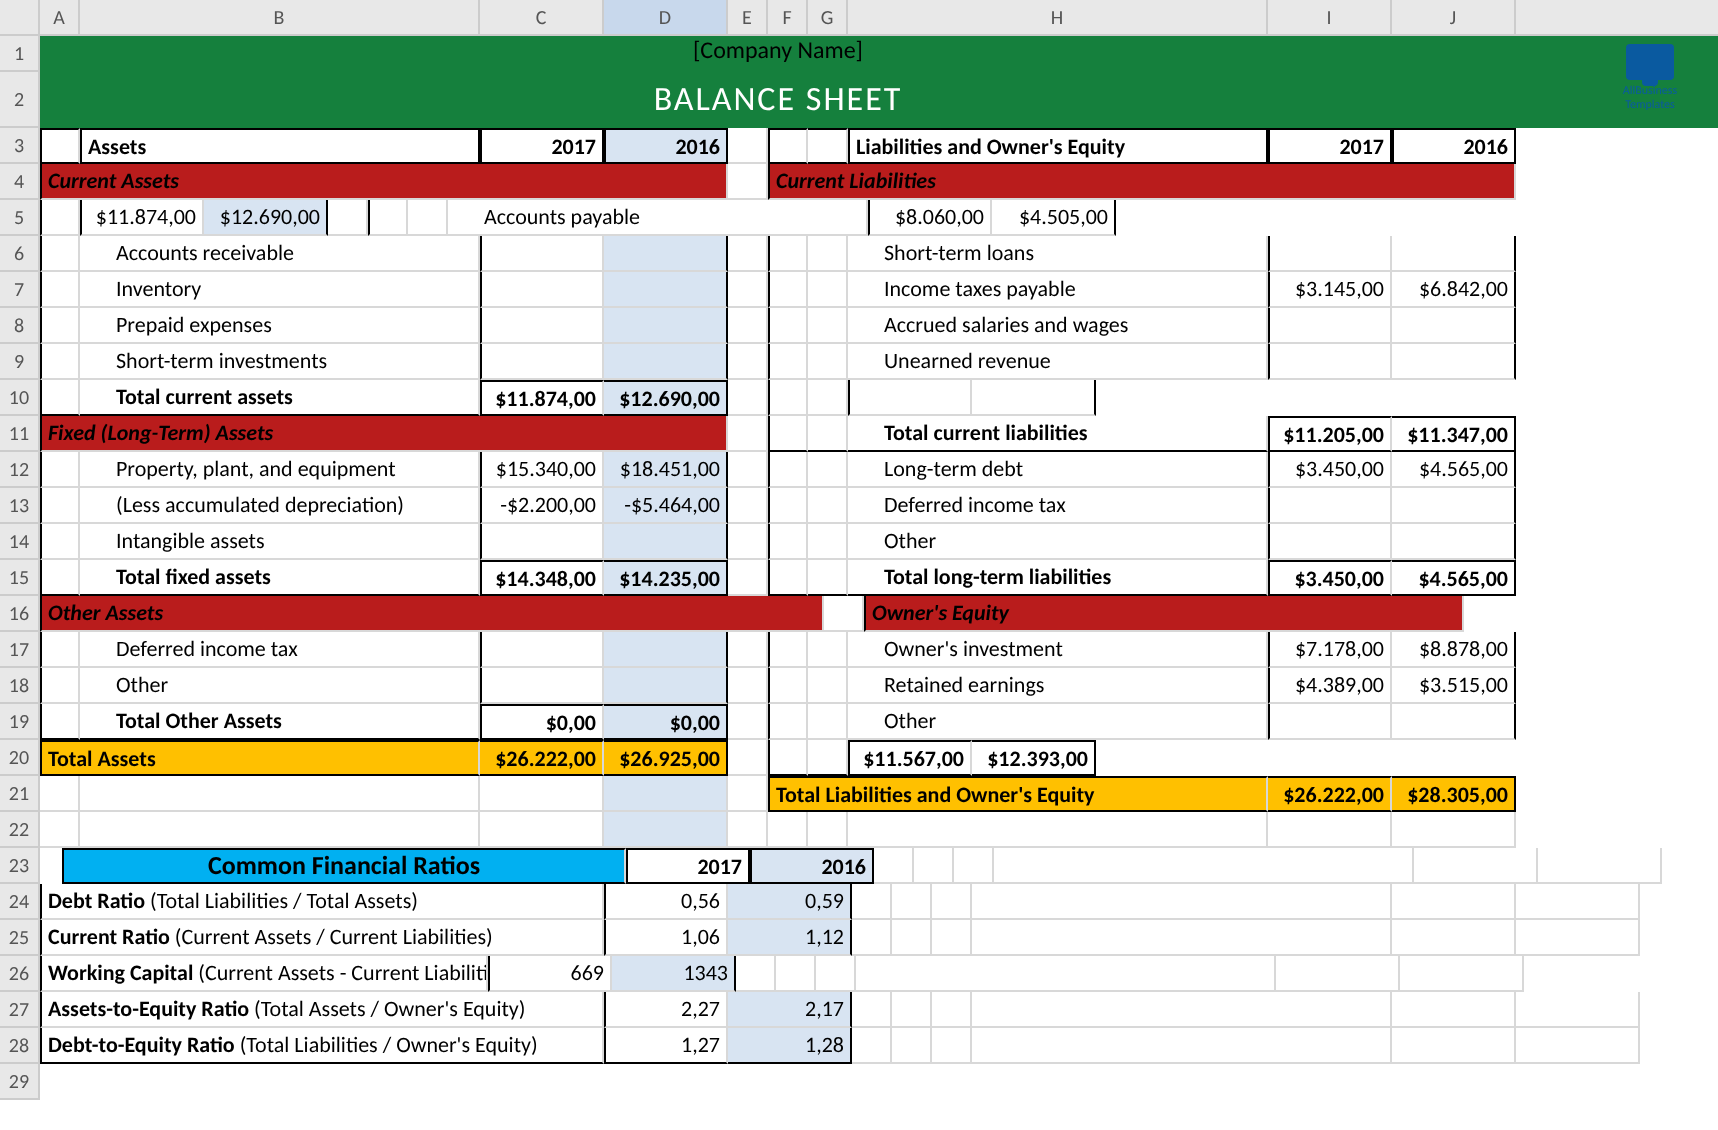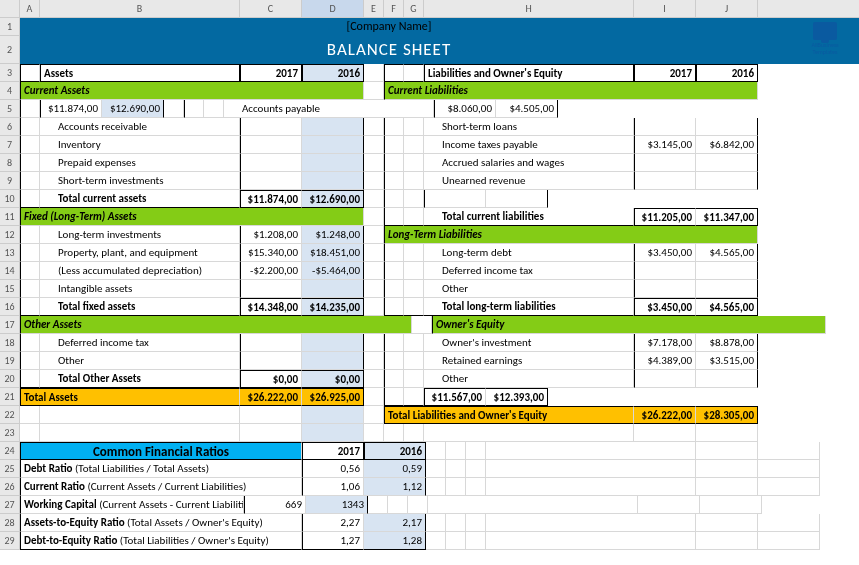--- a/index.html
+++ b/index.html
@@ -15,7 +15,7 @@
   .wA { width: 20px; } .wB { width: 200px; } .wC { width: 62px; } .wD { width: 62px; }
   .wE { width: 20px; } .wF { width: 20px; } .wG { width: 20px; } .wH { width: 210px; }
   .wI { width: 62px; } .wJ { width: 62px; }
-  .title-row { background: #0369a1; }
+  .title-row { background: #15803d; }
   .title-row .cl { border-right: none; border-bottom: none; }
   .title-txt { color: #000; text-align: center; font-size: 12px; font-weight: normal; }
   .title-bs { color: #fff; text-align: center; font-size: 17px; font-weight: normal; letter-spacing: 1px; }

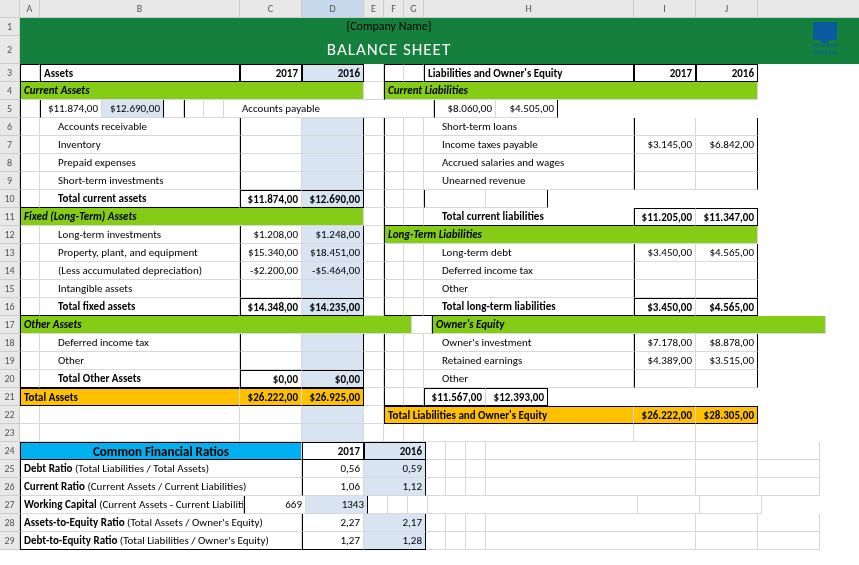--- a/index.html
+++ b/index.html
@@ -21,7 +21,7 @@
   .title-bs { color: #fff; text-align: center; font-size: 17px; font-weight: normal; letter-spacing: 1px; }
   .hdr { font-weight: bold; border: 1.5px solid #000; }
   .hdr-r { text-align: right; }
-  .sect { background: #84cc16; font-style: italic; font-weight: bold; color: #000; }
+  .sect { background: #b91c1c; font-style: italic; font-weight: bold; color: #000; }
   .indent { padding-left: 18px !important; }
   .num { text-align: right; }
   .bold { font-weight: bold; }

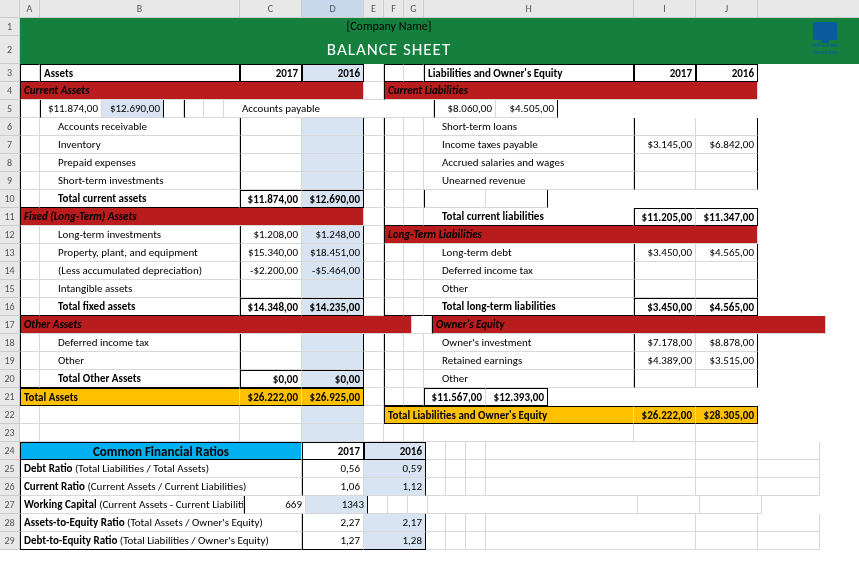--- a/index.html
+++ b/index.html
@@ -206,14 +206,6 @@
         <div class="cl wJ num bold bt bb br">$11.347,00</div>
     </div>
 
-    <div class="rw">
-      <div class="cl wA bl"></div>
-        <div class="cl wB indent">Long-term investments</div>
-        <div class="cl wC num bl">$1.208,00</div>
-        <div class="cl wD num br sel-col">$1.248,00</div>
-      <div class="cl wE"></div>
-      <div class="cl sect bl" style="width:374px">Long-Term Liabilities</div>
-    </div>
 
     <div class="rw">
       <div class="cl wA bl"></div>

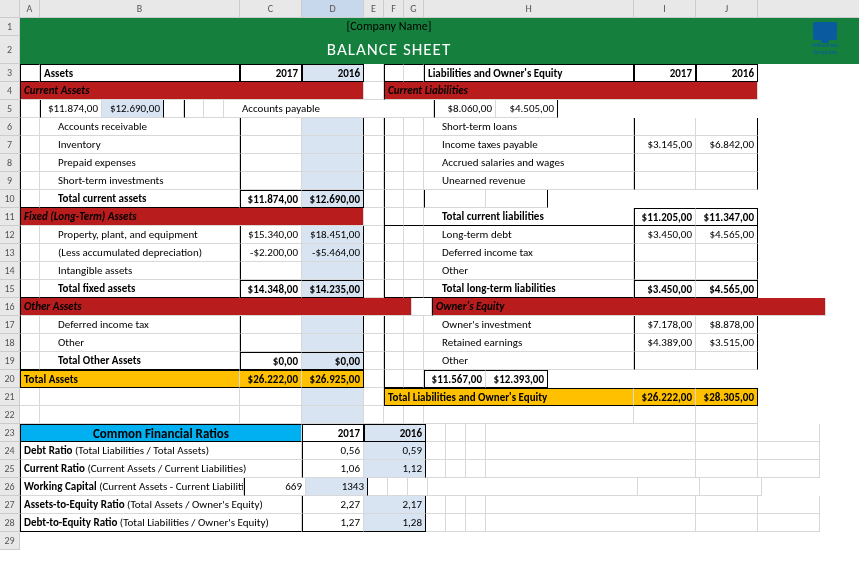--- a/index.html
+++ b/index.html
@@ -262,7 +262,7 @@
     <div class="rw">
       <div class="cl sect bl" style="width:392px">Other Assets</div>
       <div class="cl wE"></div>
-      <div class="cl sect bl" style="width:394px">Owner's Equity</div>
+      <div class="cl sect bl" style="width:300px">Owner's Equity</div>
     </div>
 
     <div class="rw">

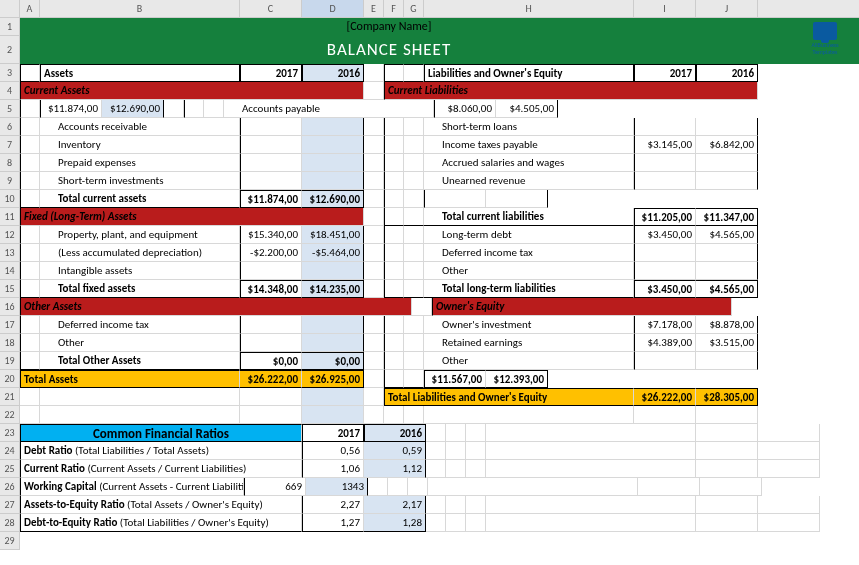--- a/index.html
+++ b/index.html
@@ -30,7 +30,7 @@
   .bl { border-left: 1.5px solid #000 !important; }
   .br { border-right: 1.5px solid #000 !important; }
   .ylw { background: #ffc000; font-weight: bold; }
-  .ratio-hdr { background: #01b0f1; font-weight: bold; text-align: center; font-size: 13px; }
+  .ratio-hdr { background: #01b0f1; font-weight: bold; text-align: center; font-size: 13px; margin-left: 11px; }
   .ratio-lbl { font-weight: bold; }
   .ratio-desc { font-weight: normal; }
   .sel-col { background: #d8e4f2; }

